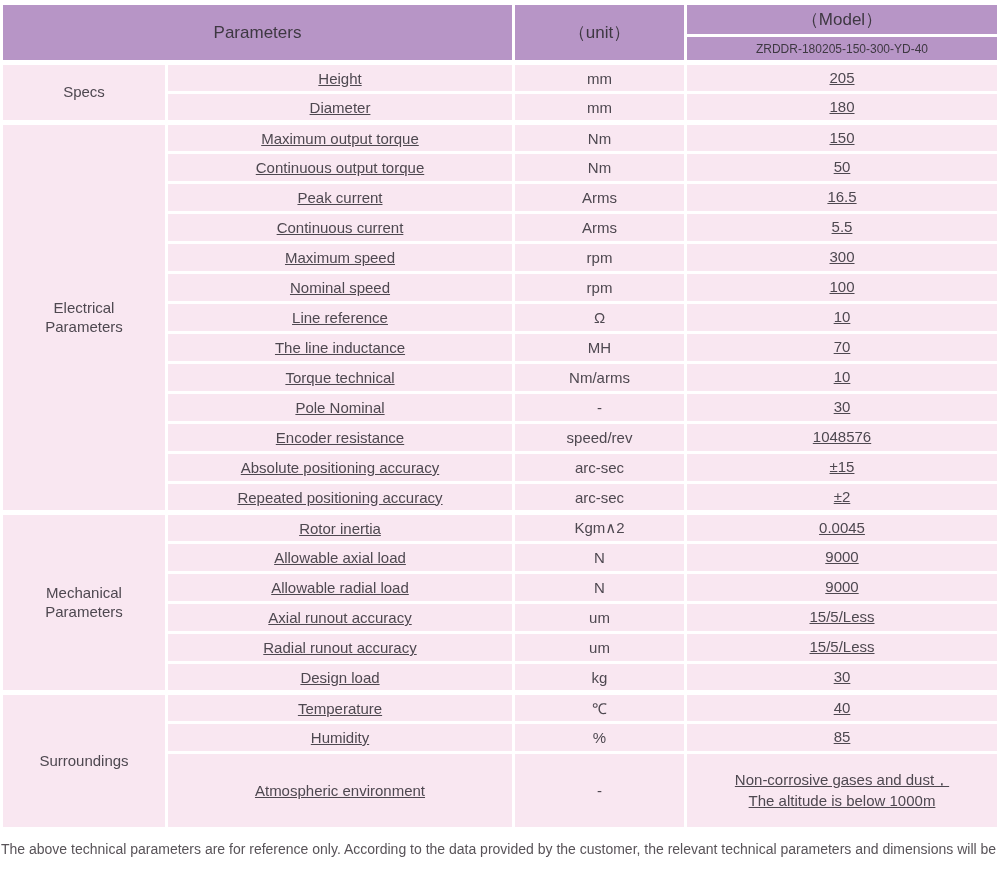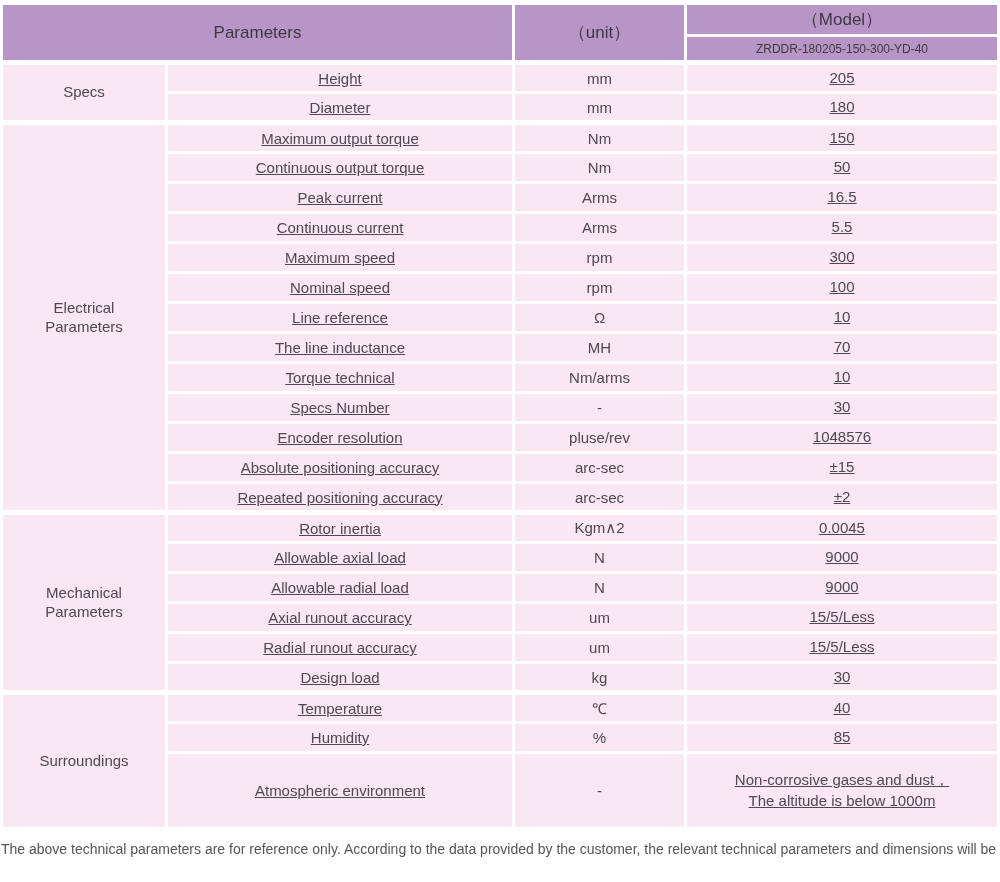--- a/index.html
+++ b/index.html
@@ -154,7 +154,7 @@
           <td class="value-cell">10</td>
         </tr>
         <tr class="body-row">
-          <td class="param-cell">Specs Number</td>
+          <td class="param-cell">Pole Nominal</td>
           <td class="unit-cell">-</td>
           <td class="value-cell">30</td>
         </tr>

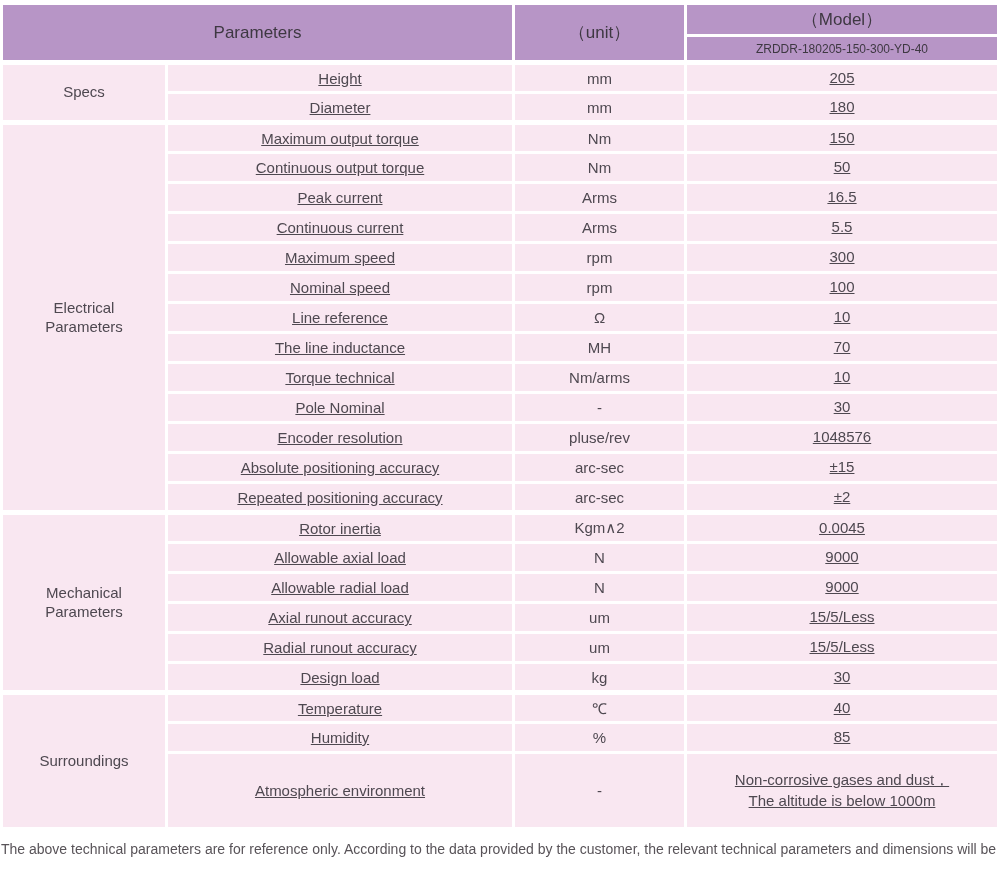--- a/index.html
+++ b/index.html
@@ -159,7 +159,7 @@
           <td class="value-cell">30</td>
         </tr>
         <tr class="body-row">
-          <td class="param-cell">Encoder resolution</td>
+          <td class="param-cell">Encoder resistance</td>
           <td class="unit-cell">pluse/rev</td>
           <td class="value-cell">1048576</td>
         </tr>

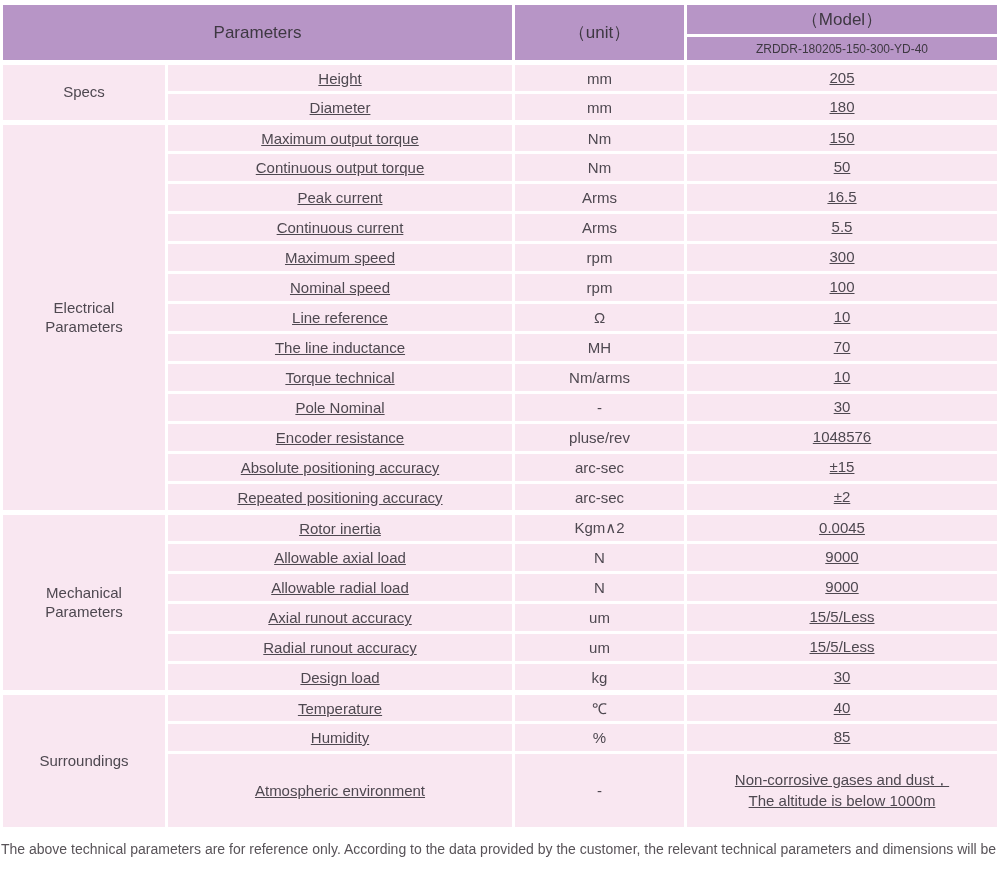--- a/index.html
+++ b/index.html
@@ -160,7 +160,7 @@
         </tr>
         <tr class="body-row">
           <td class="param-cell">Encoder resistance</td>
-          <td class="unit-cell">pluse/rev</td>
+          <td class="unit-cell">speed/rev</td>
           <td class="value-cell">1048576</td>
         </tr>
         <tr class="body-row">

